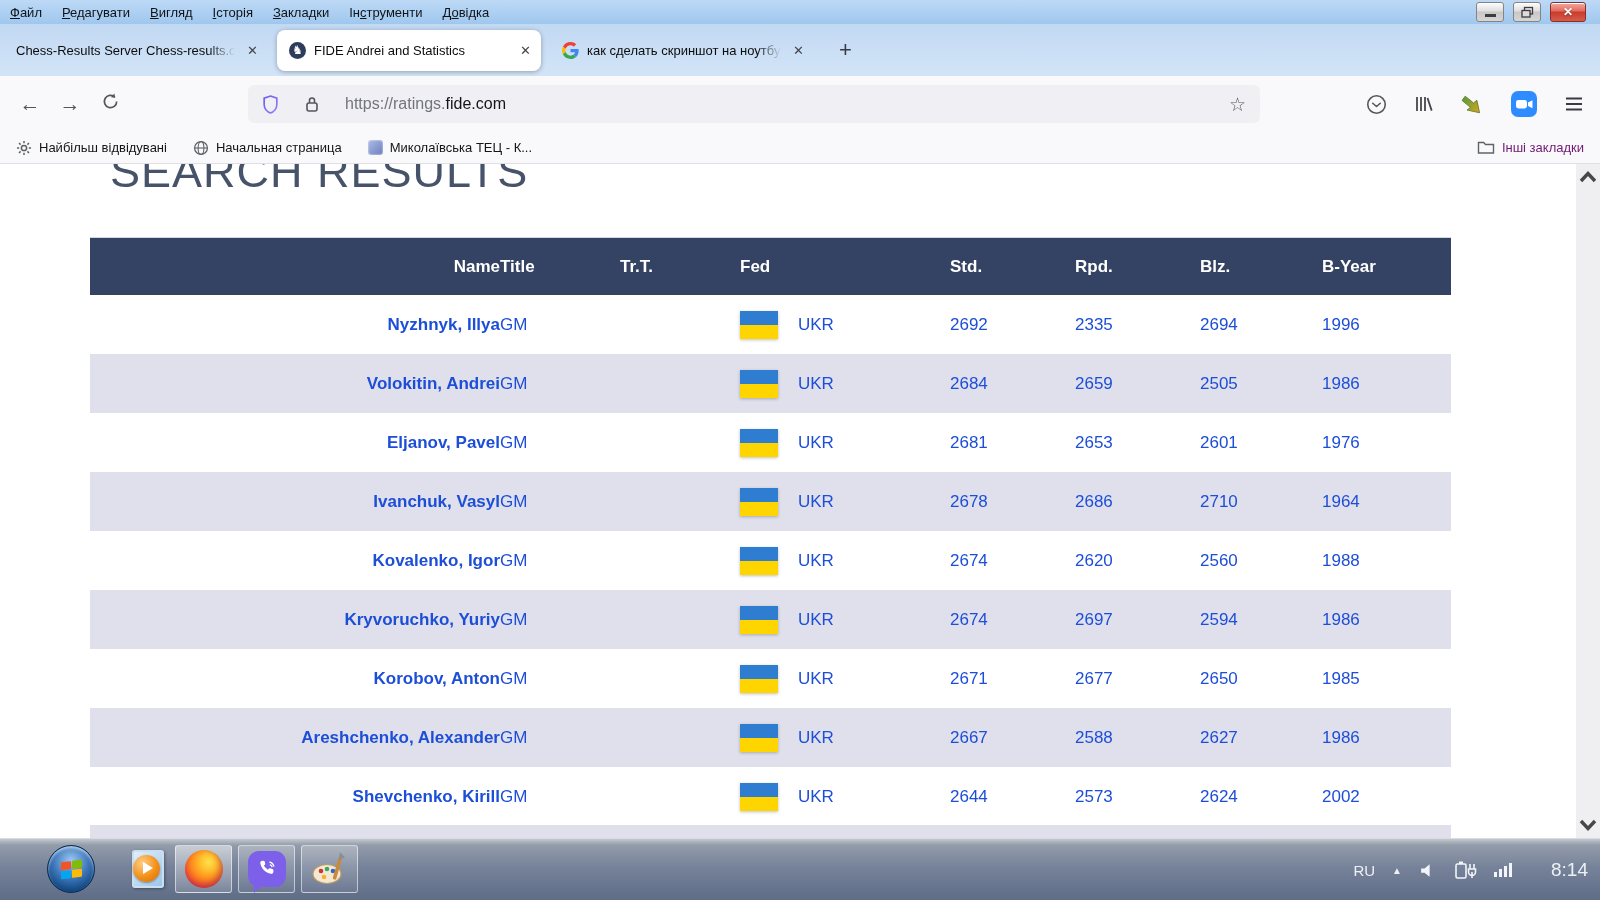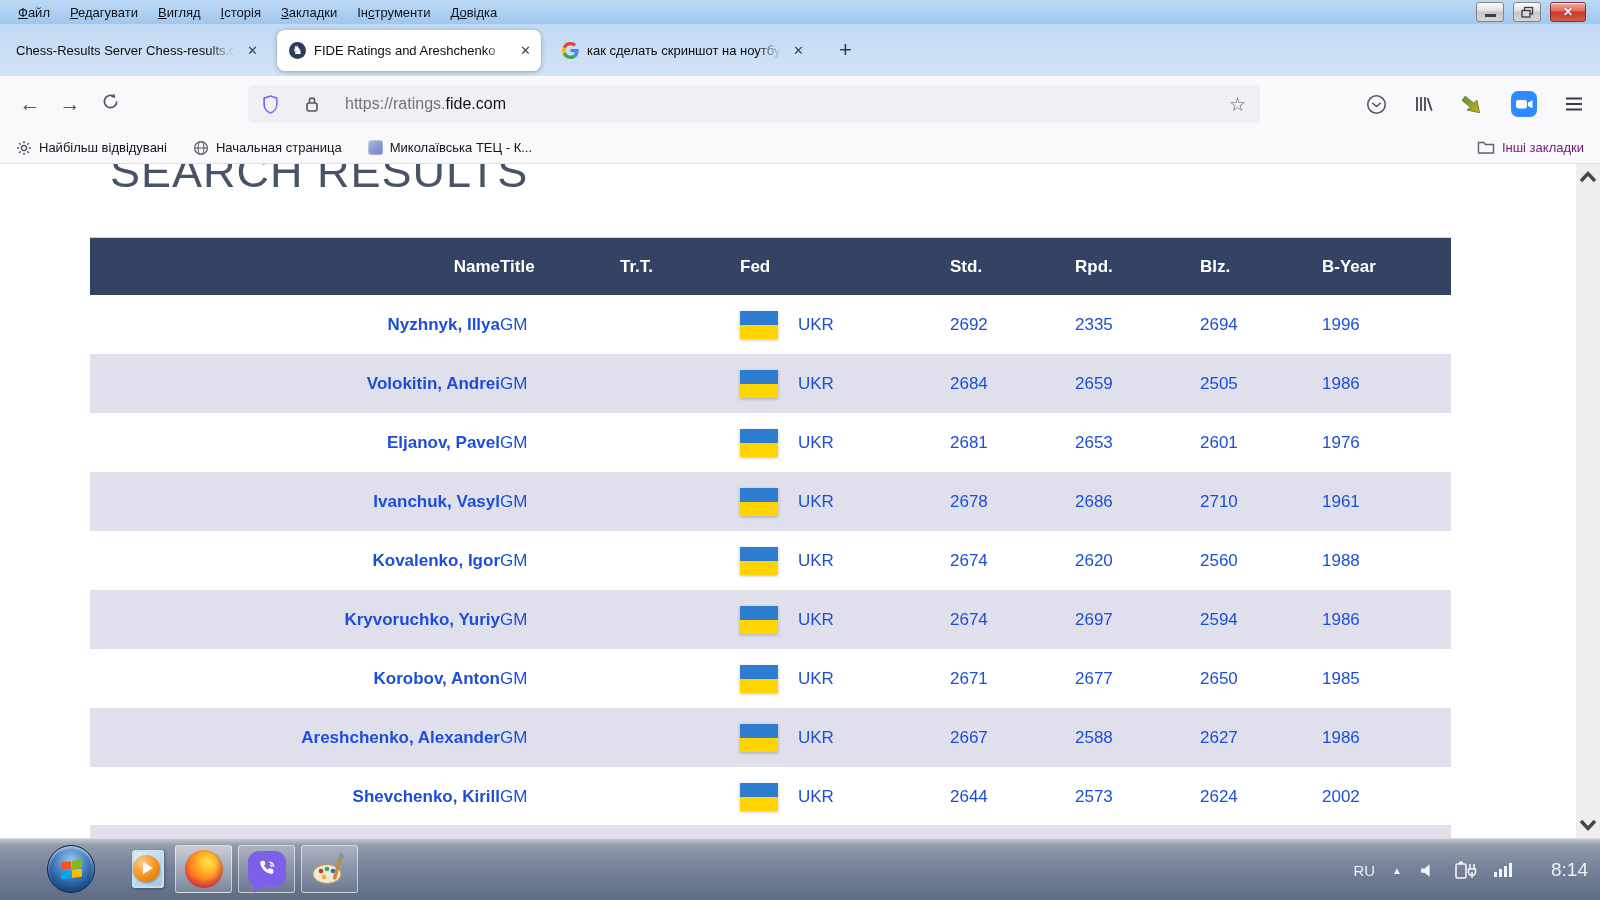--- a/index.html
+++ b/index.html
@@ -8,7 +8,7 @@
   .screen { position:relative; width:1600px; height:900px; overflow:hidden; background:#fff; }
 
   
-  .titlebar { height:24px; background:linear-gradient(180deg,#bdd9f6,#9fc7ee); display:flex; align-items:center; padding-left:8px; position:relative; }
+  .titlebar { height:24px; background:linear-gradient(180deg,#bdd9f6,#9fc7ee); display:flex; align-items:center; position:relative; }
   .menu-item { font-size:13px; color:#101418; padding:3px 10px; cursor:default; }
   .menu-item .mkey { text-decoration:underline; }
   .win-controls { position:absolute; top:2px; right:14px; display:flex; gap:9px; }

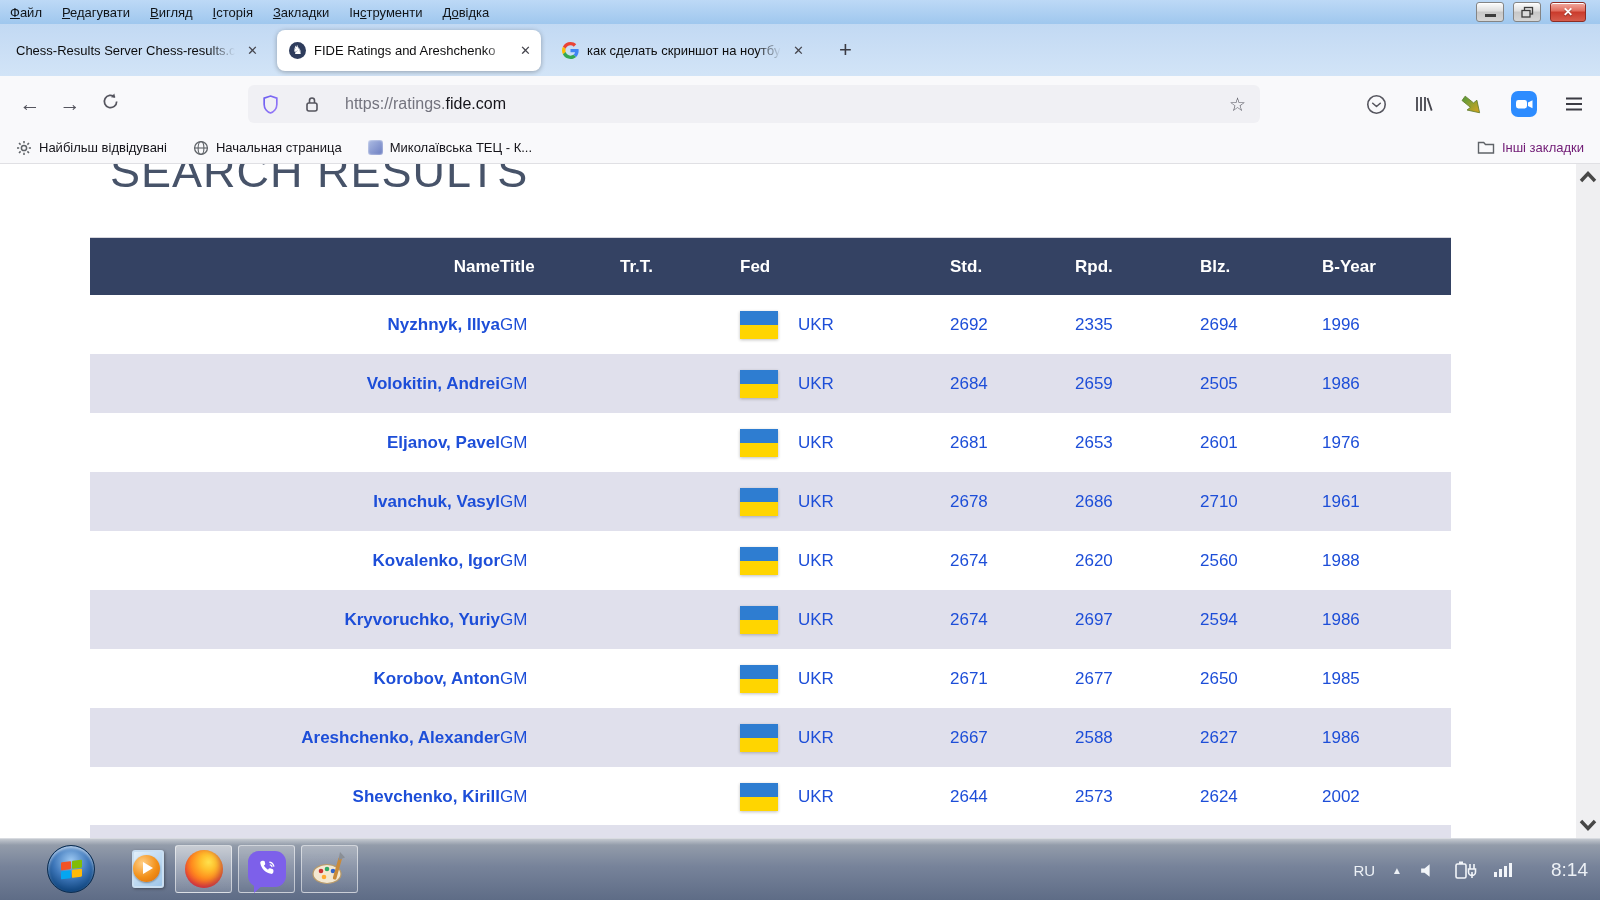--- a/index.html
+++ b/index.html
@@ -130,7 +130,7 @@
     </div>
     <div class="tab active">
       <span class="fide-favicon">♞</span>
-      <span class="tab-title">FIDE Ratings and Areshchenko</span>
+      <span class="tab-title">FIDE Andrei and Statistics</span>
       <span class="tab-close">✕</span>
     </div>
     <div class="tab">

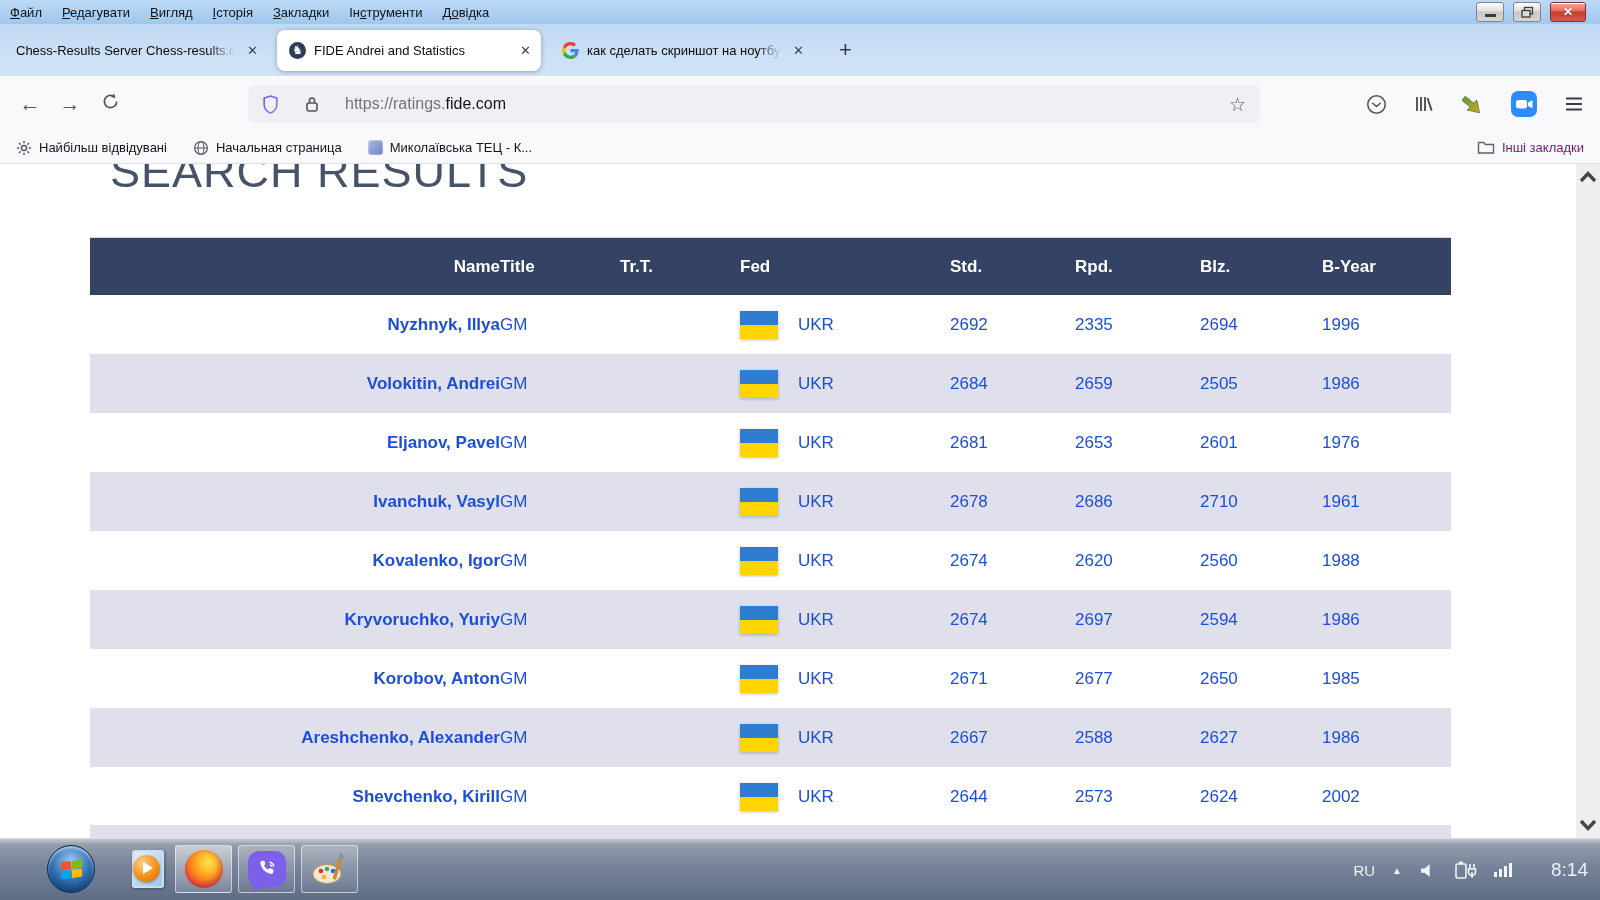--- a/index.html
+++ b/index.html
@@ -294,7 +294,7 @@
             <div class="cell c-std">2678</div>
             <div class="cell c-rpd">2686</div>
             <div class="cell c-blz">2710</div>
-            <div class="cell c-byear">1961</div>
+            <div class="cell c-byear">1964</div>
           </div>
           <div class="trow">
             <div class="cell c-name">Kovalenko, Igor</div>

